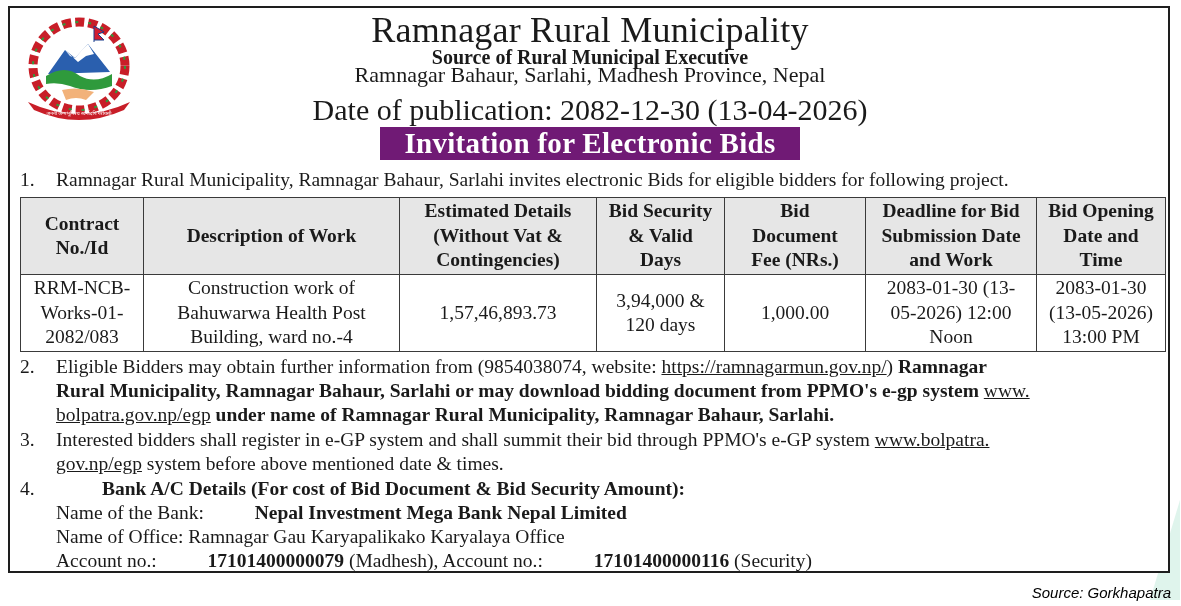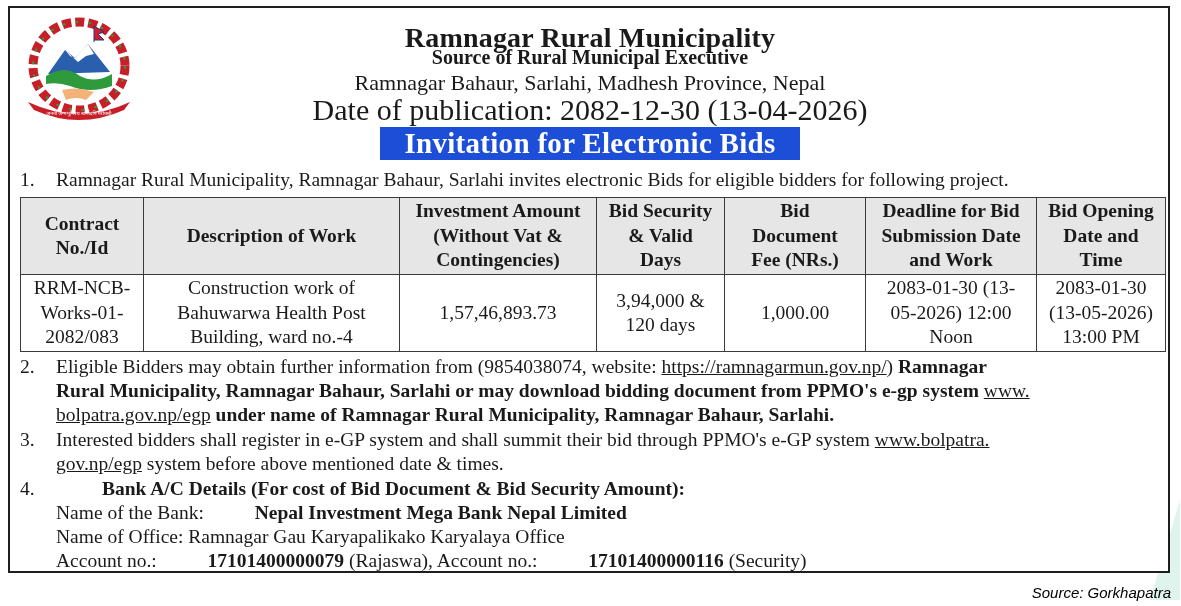--- a/index.html
+++ b/index.html
@@ -9,7 +9,7 @@
            border:2px solid #1e1e1e; box-sizing:border-box; background:#fff; }
   .emblem { position:absolute; left:20px; top:14px; width:118px; height:112px; }
   .head { position:absolute; left:160px; width:860px; text-align:center; line-height:1; }
-  .h-title { top:24px; font-size:28px; font-weight:bold; letter-spacing:0.2px; }
+  .h-title { top:12px; font-size:36px; font-weight:normal; letter-spacing:0.2px; }
   .h-sub { top:47px; font-size:20px; font-weight:bold; }
   .h-addr { top:72px; font-size:22px; }
   .h-date { top:95px; font-size:30px; }

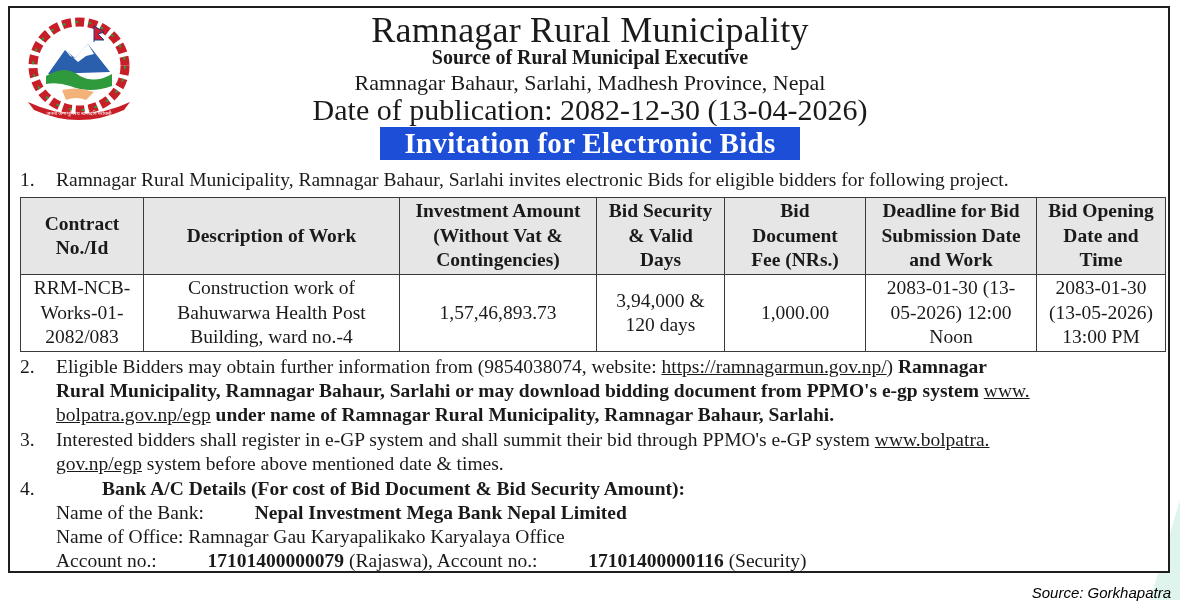--- a/index.html
+++ b/index.html
@@ -11,7 +11,7 @@
   .head { position:absolute; left:160px; width:860px; text-align:center; line-height:1; }
   .h-title { top:12px; font-size:36px; font-weight:normal; letter-spacing:0.2px; }
   .h-sub { top:47px; font-size:20px; font-weight:bold; }
-  .h-addr { top:72px; font-size:22px; }
+  .h-addr { top:64px; font-size:22px; }
   .h-date { top:95px; font-size:30px; }
   .banner-wrap { position:absolute; left:380px; top:127px; width:420px; height:33px;
                  background:#1d4ed8; color:#fff; text-align:center; }

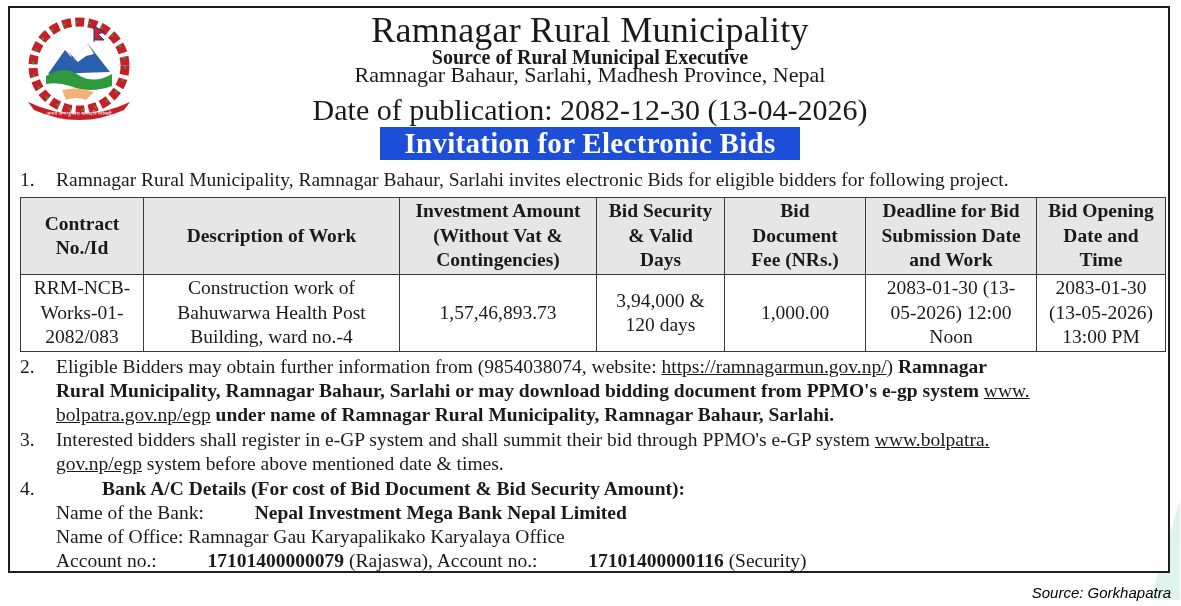--- a/index.html
+++ b/index.html
@@ -14,7 +14,7 @@
   .h-addr { top:64px; font-size:22px; }
   .h-date { top:95px; font-size:30px; }
   .banner-wrap { position:absolute; left:380px; top:127px; width:420px; height:33px;
-                 background:#1d4ed8; color:#fff; text-align:center; }
+                 background:#701a75; color:#fff; text-align:center; }
   .banner { font-size:29px; font-weight:bold; line-height:33px; letter-spacing:0.3px; }
   .para { position:absolute; left:20px; font-size:19.5px; line-height:24px; }
   .num { position:absolute; left:0; width:30px; }

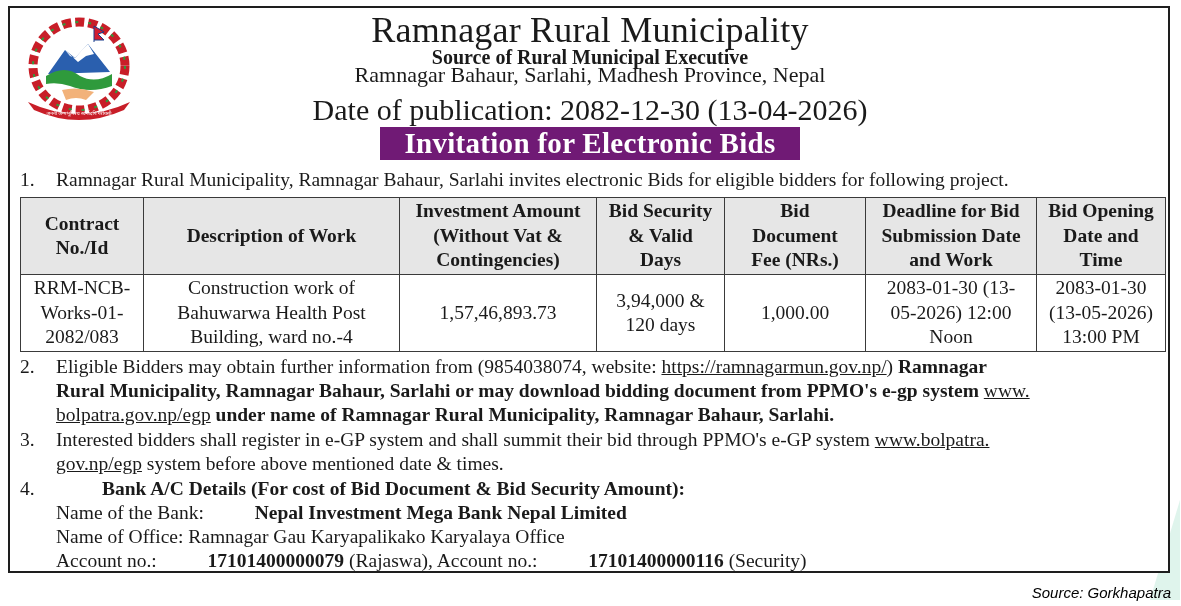--- a/index.html
+++ b/index.html
@@ -72,7 +72,7 @@
     <tr>
       <th style="width:118px"><span>Contract</span><br><span>No./Id</span></th>
       <th style="width:251px"><span>Description of Work</span></th>
-      <th style="width:192px"><span>Investment Amount</span><br><span>(Without Vat &amp;</span><br><span>Contingencies)</span></th>
+      <th style="width:192px"><span>Estimated Details</span><br><span>(Without Vat &amp;</span><br><span>Contingencies)</span></th>
       <th style="width:123px"><span>Bid Security</span><br><span>&amp; Valid</span><br><span>Days</span></th>
       <th style="width:136px"><span>Bid</span><br><span>Document</span><br><span>Fee (NRs.)</span></th>
       <th style="width:166px"><span>Deadline for Bid</span><br><span>Submission Date</span><br><span>and Work</span></th>

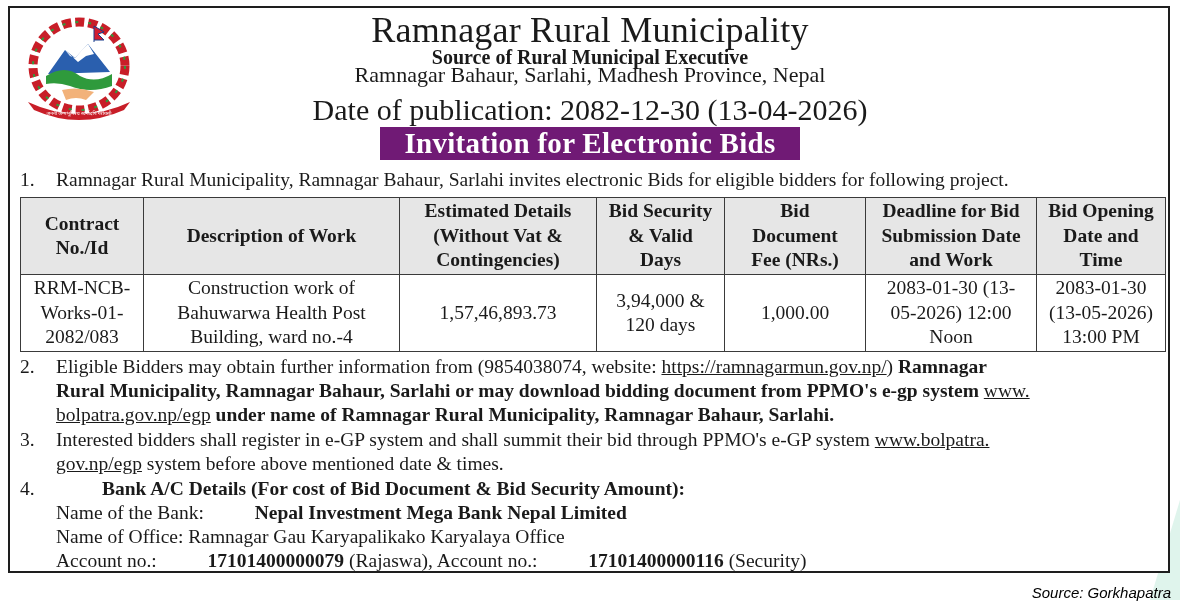--- a/index.html
+++ b/index.html
@@ -128,7 +128,7 @@
   </span>
   <span class="ptext" style="top:48px">Name of Office: Ramnagar Gau Karyapalikako Karyalaya Office</span>
   <span class="ptext" style="top:72px">
-    <span>Account no.: </span><span class="b">17101400000079</span><span> (Rajaswa), Account no.: </span><span class="b">17101400000116</span><span> (Security)</span>
+    <span>Account no.: </span><span class="b">17101400000079</span><span> (Madhesh), Account no.: </span><span class="b">17101400000116</span><span> (Security)</span>
   </span>
 </div>
 

